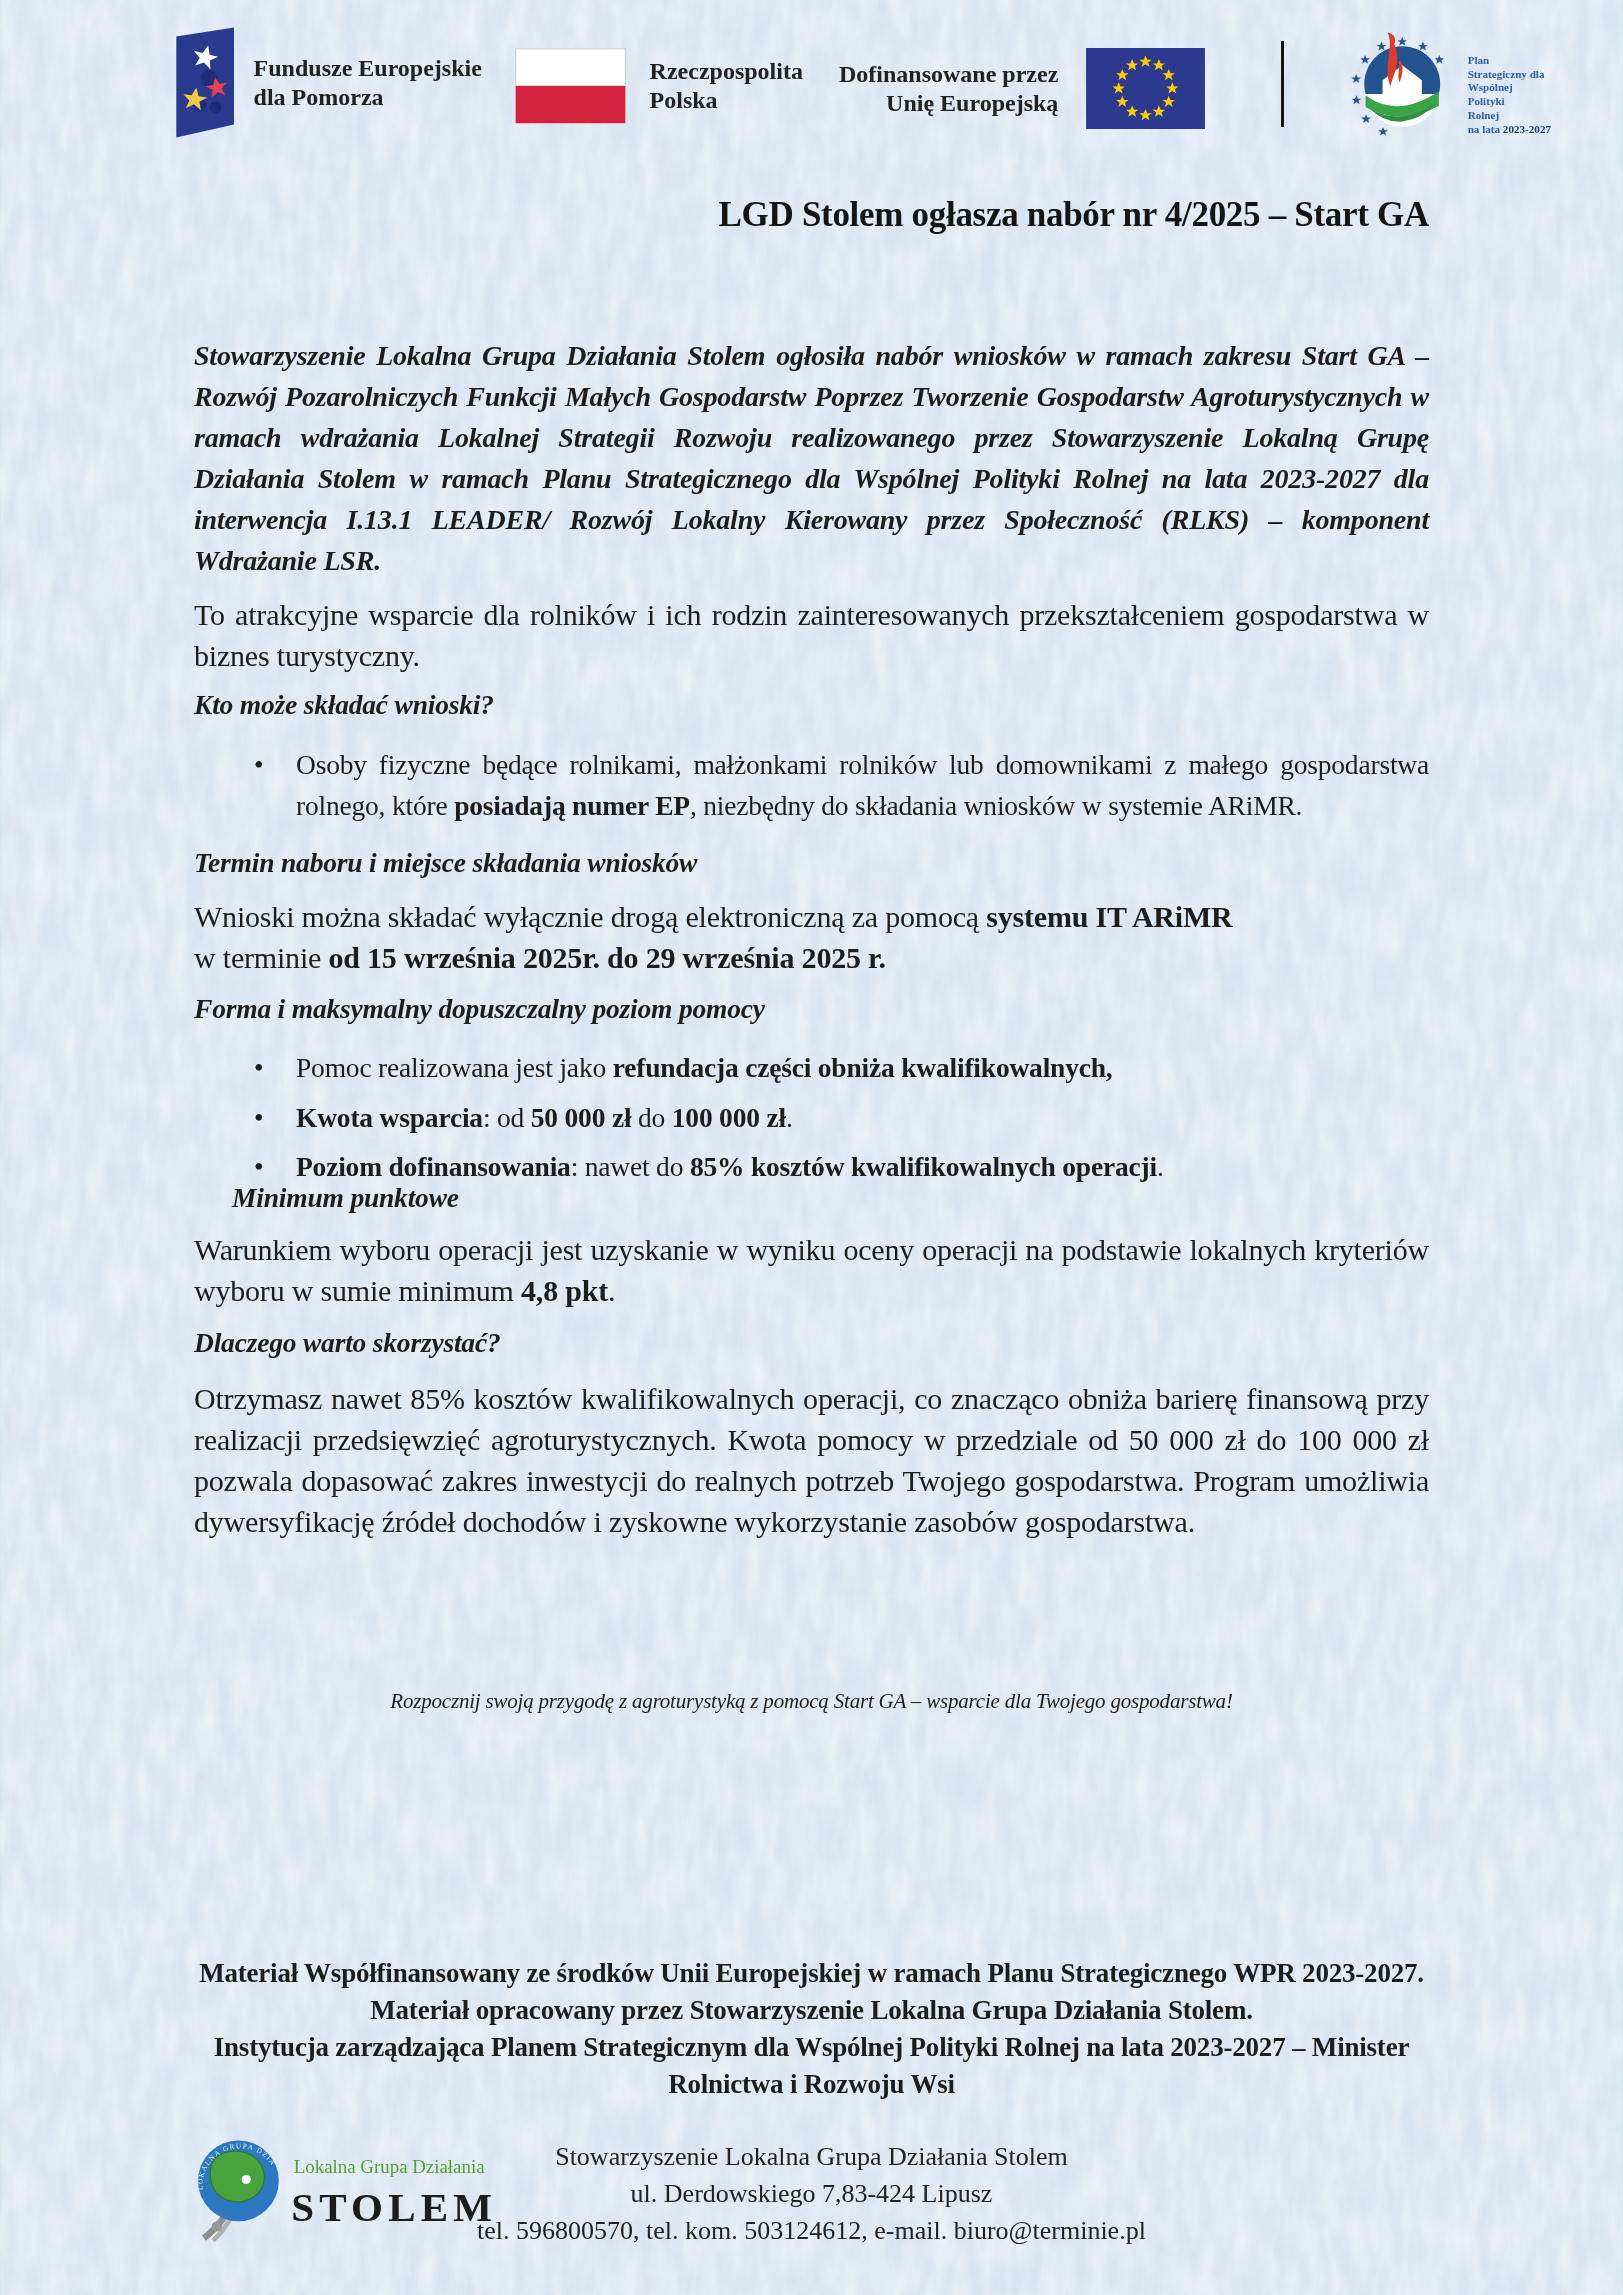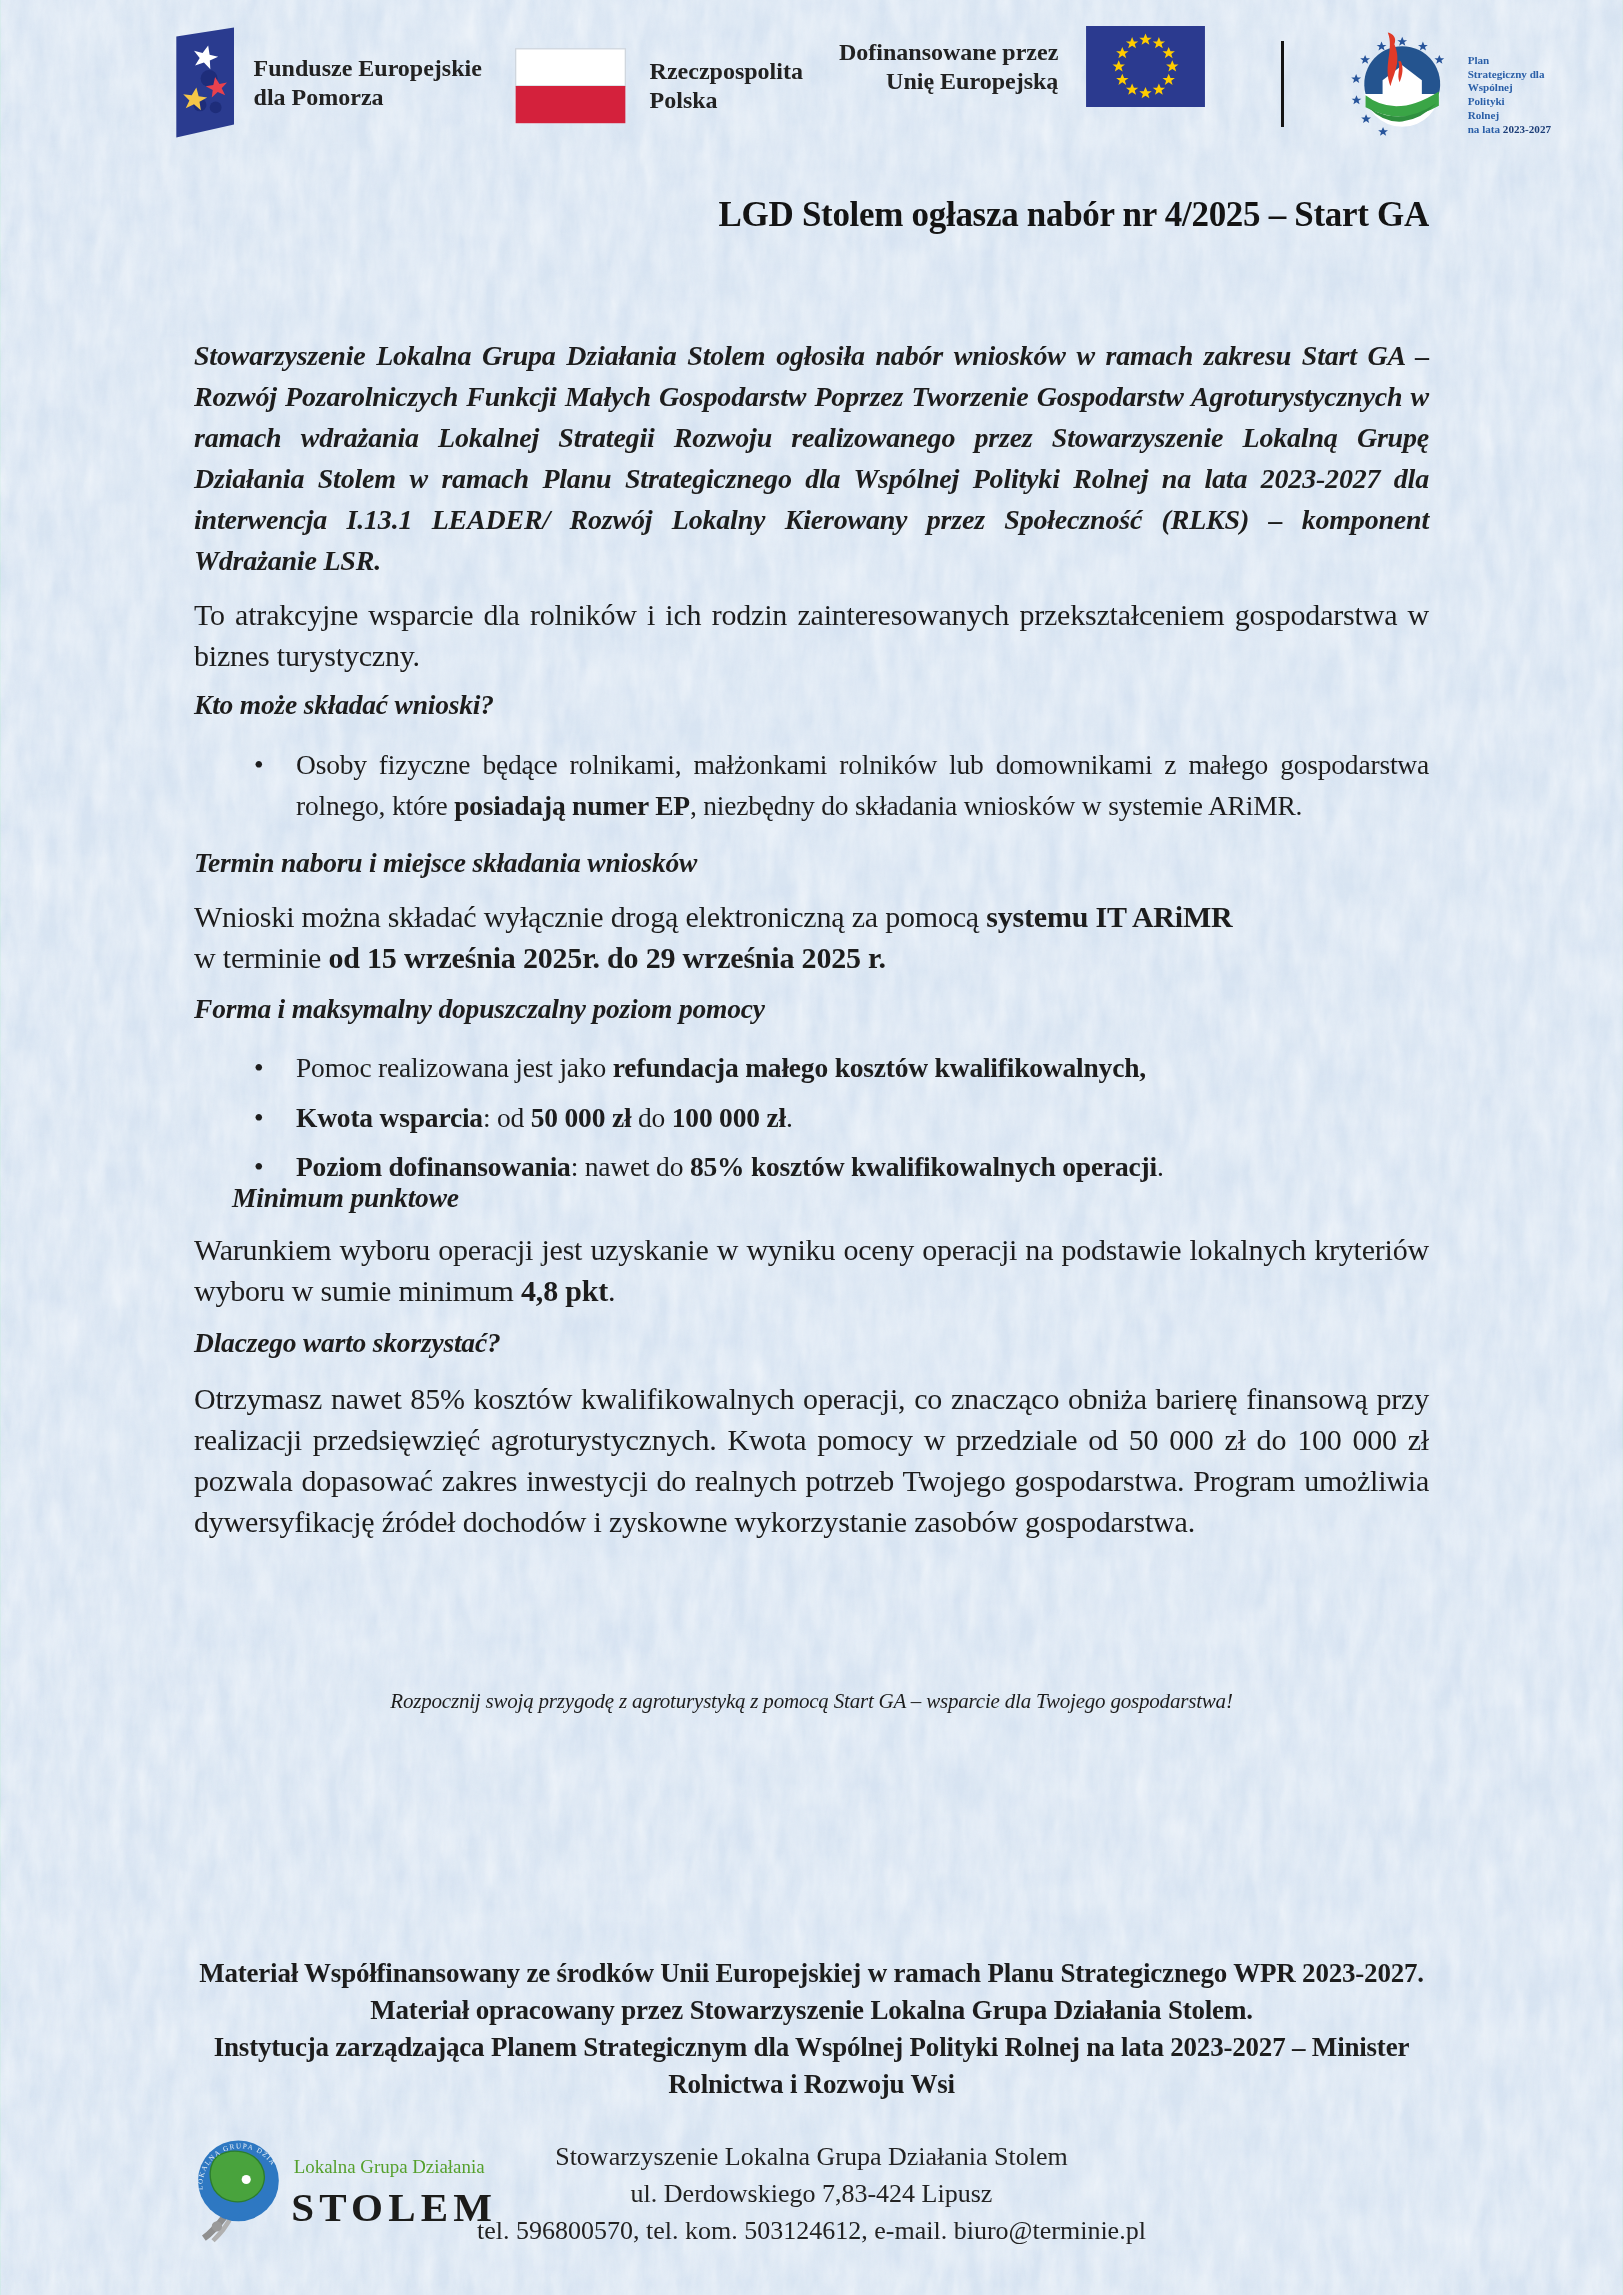--- a/index.html
+++ b/index.html
@@ -88,7 +88,7 @@
     </div>
   </div>
 
-  <div class="hdr-item" style="left:839px;top:26px;">
+  <div class="hdr-item" style="left:839px;top:48px;">
     <div class="ltxt right">
       <div>Dofinansowane przez</div>
       <div>Unię Europejską</div>

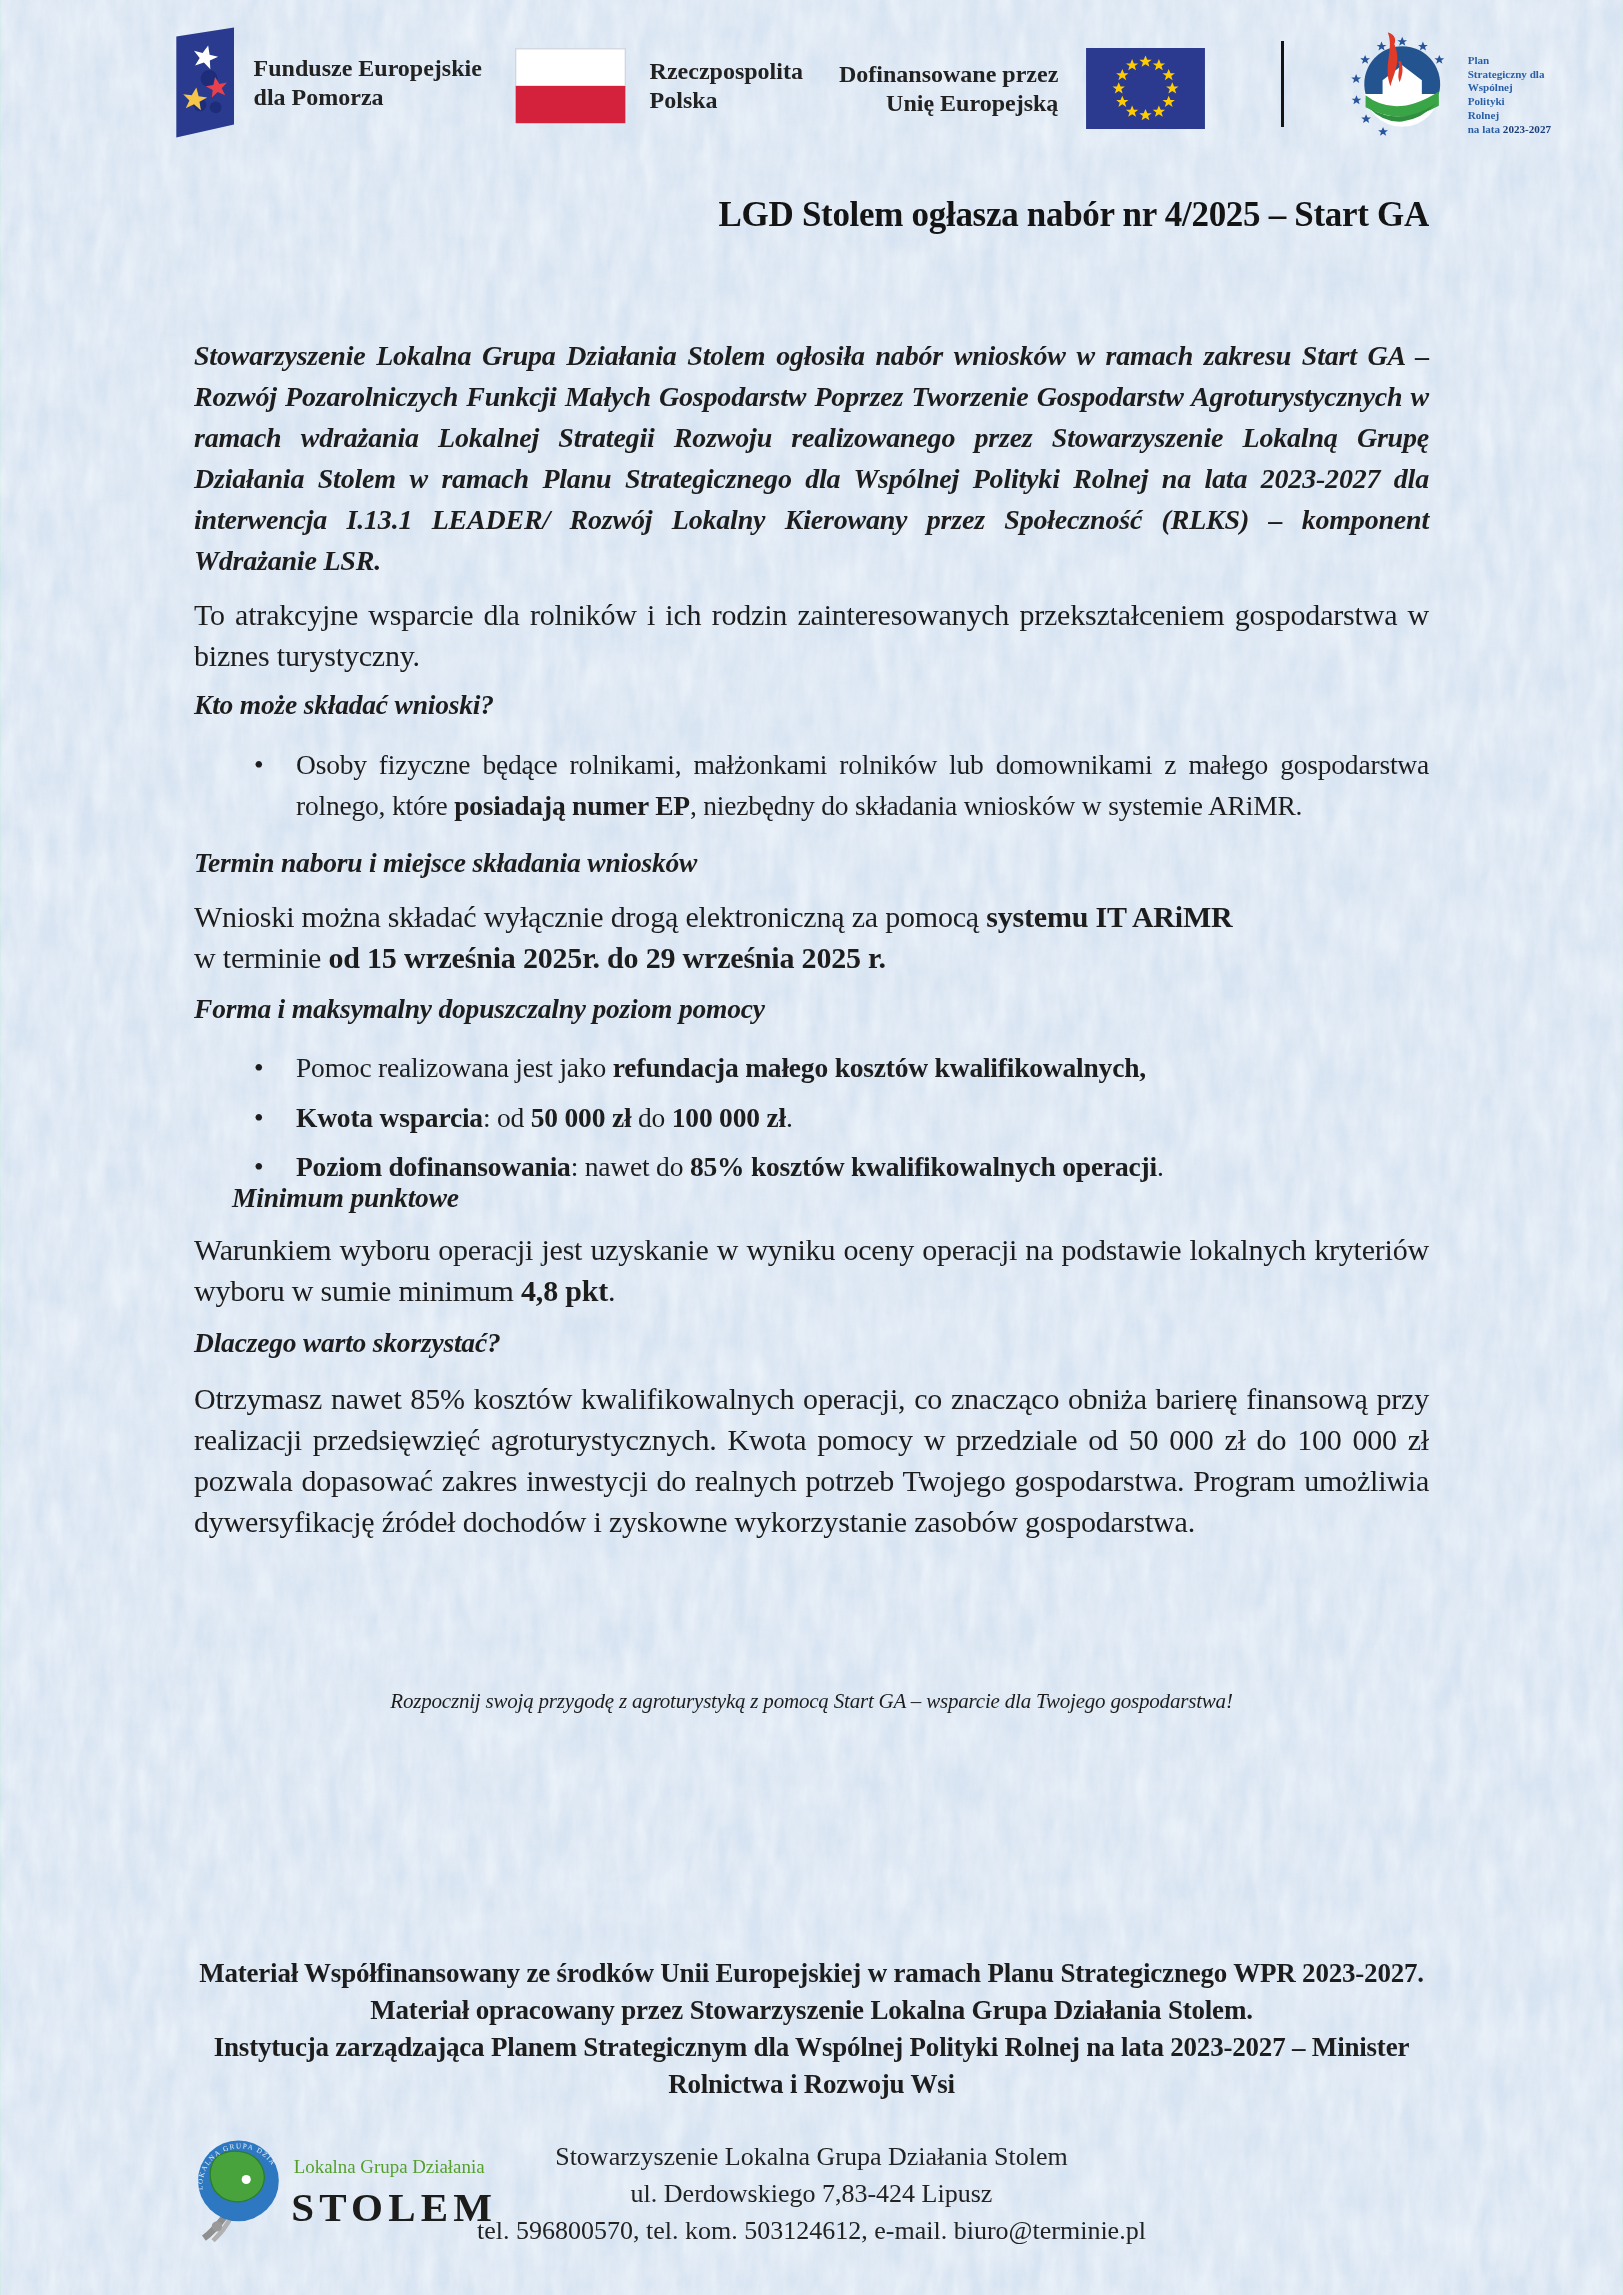--- a/index.html
+++ b/index.html
@@ -177,7 +177,7 @@
   <div class="blk list" style="top:1047px;">
     <div class="li">
       <span class="dot">•</span>
-      <div class="litext"><span>Pomoc realizowana jest jako </span><span class="b">refundacja małego kosztów kwalifikowalnych,</span></div>
+      <div class="litext"><span>Pomoc realizowana jest jako </span><span class="b">refundacja części obniża kwalifikowalnych,</span></div>
     </div>
     <div class="li">
       <span class="dot">•</span>

